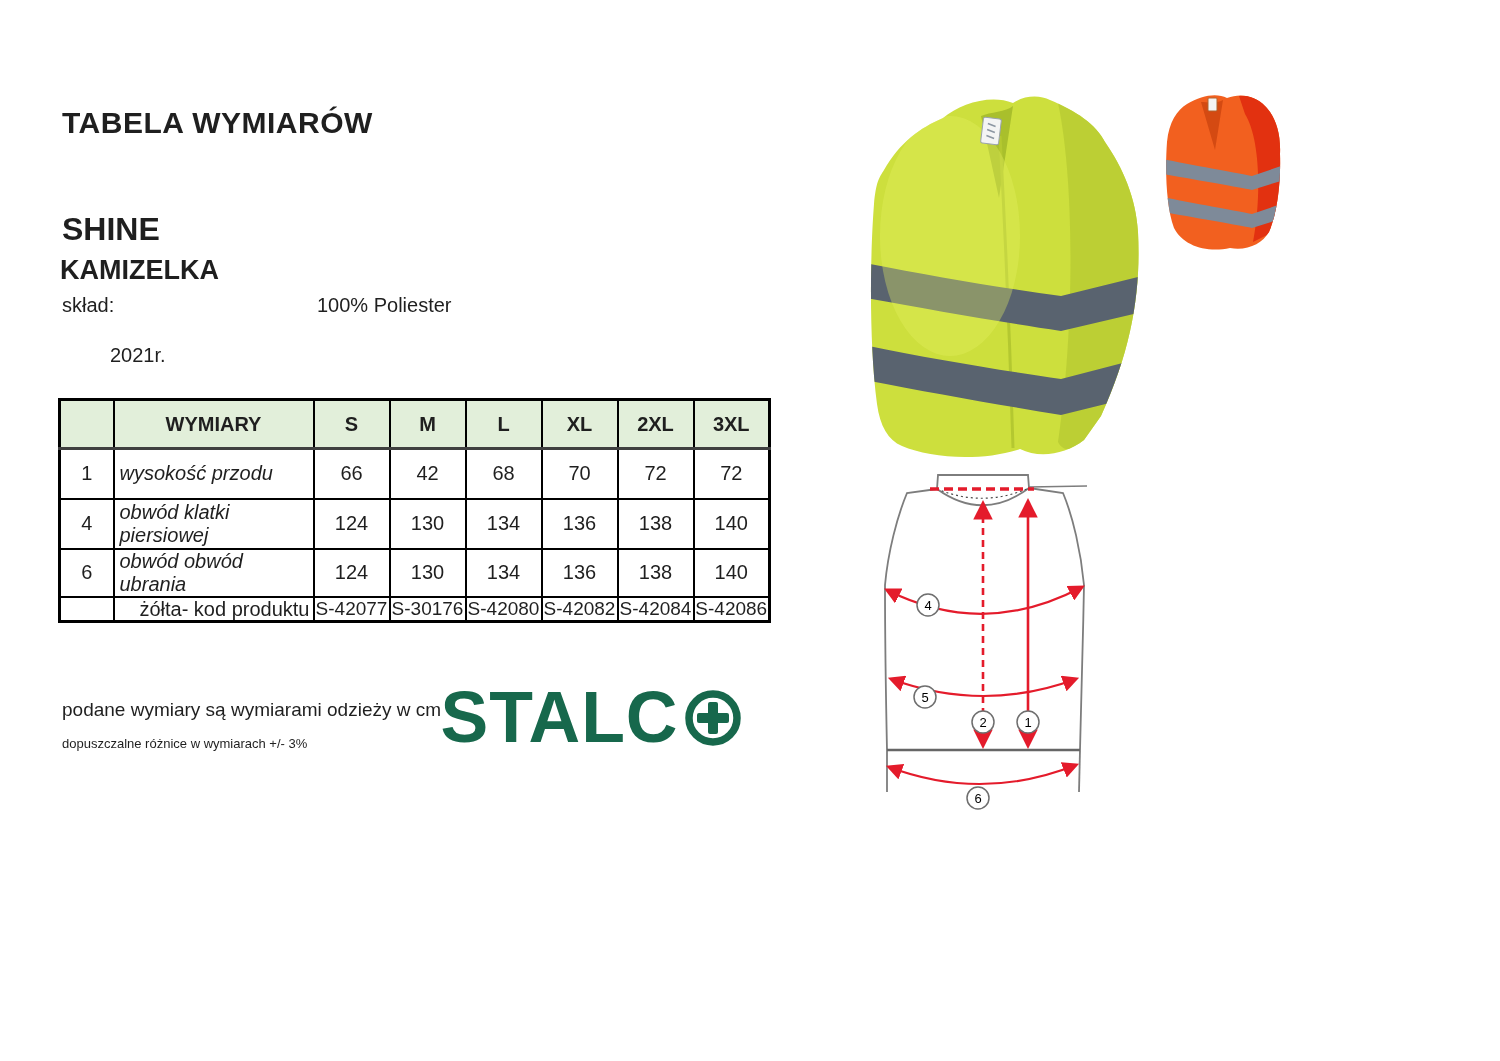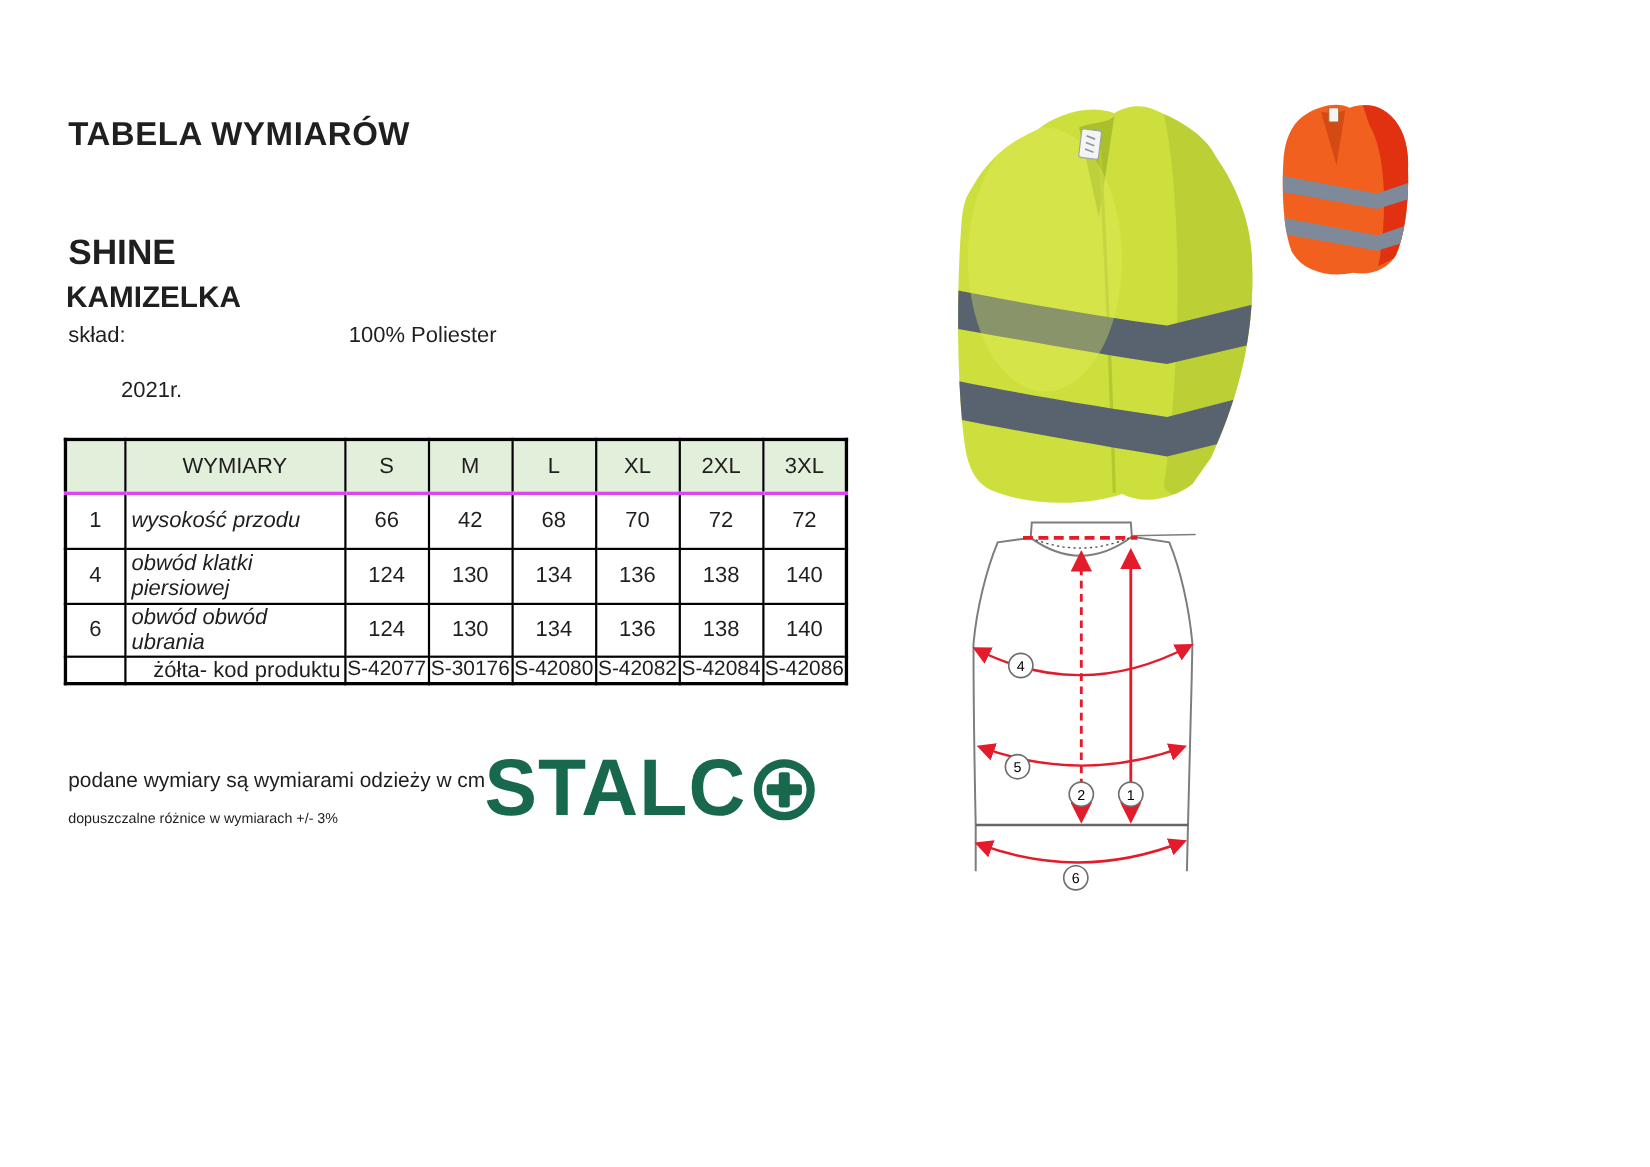--- a/index.html
+++ b/index.html
@@ -30,7 +30,7 @@
     font-size:20px; padding:0; overflow:hidden;
   }
   .size-table th {
-    background:#e2efda; font-weight:400; border-bottom:3px solid #d946ef;
+    background:#e2efda; font-weight:700; border-bottom:3px solid #404040;
   }
   .col-num  { width:54px; }
   .col-lbl  { width:200px; }

